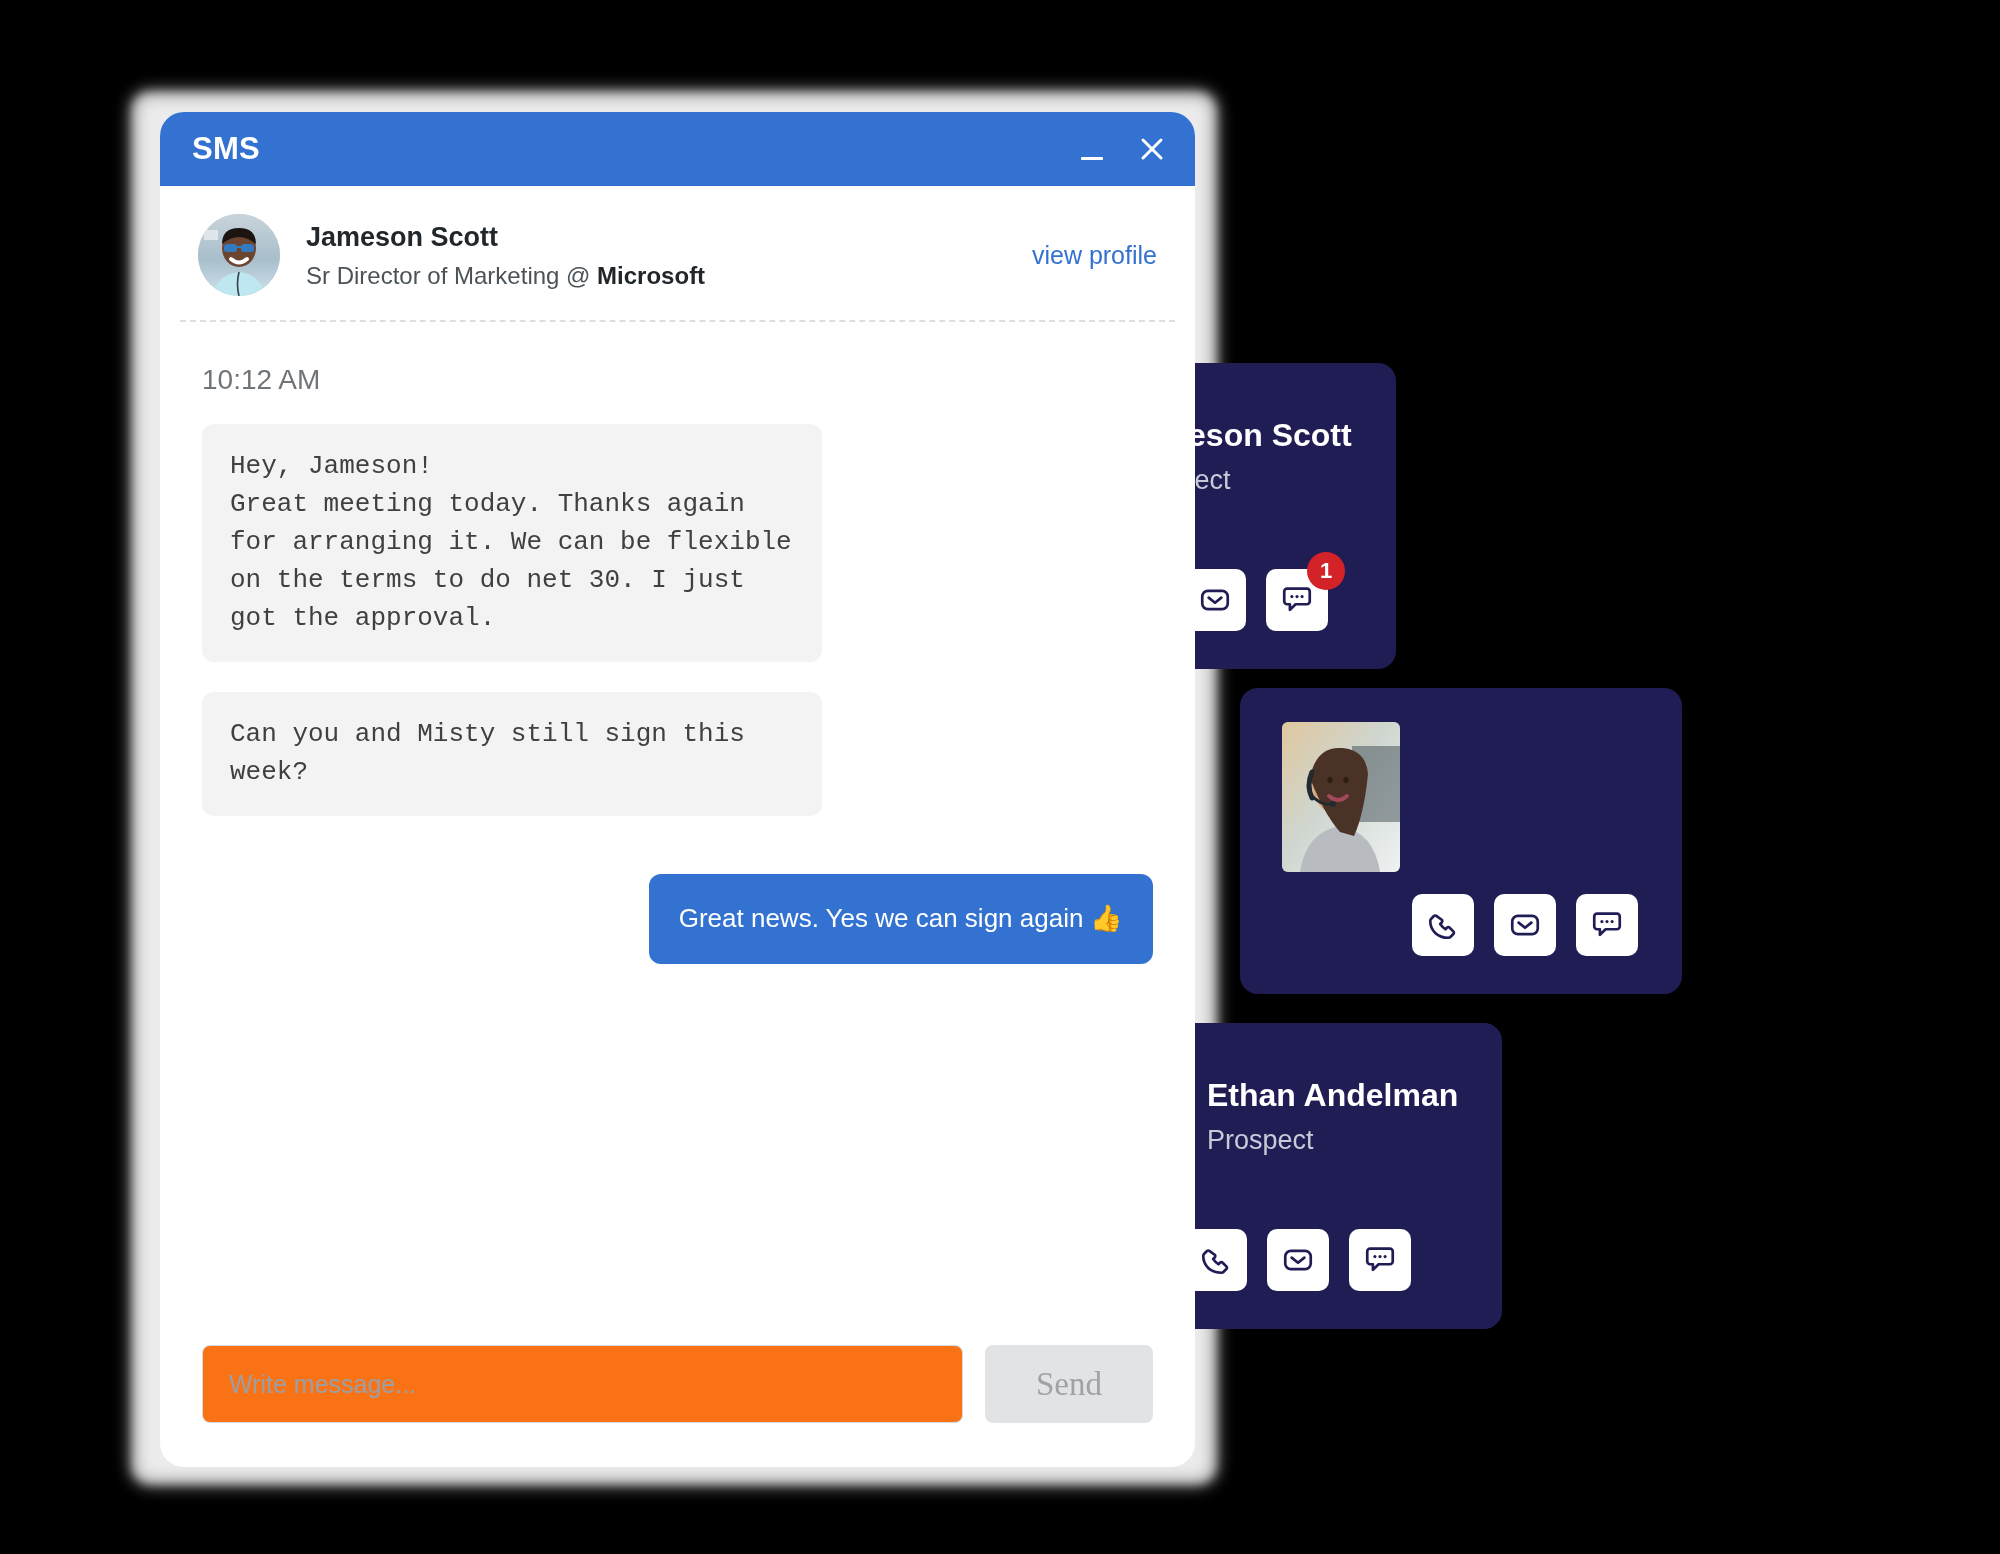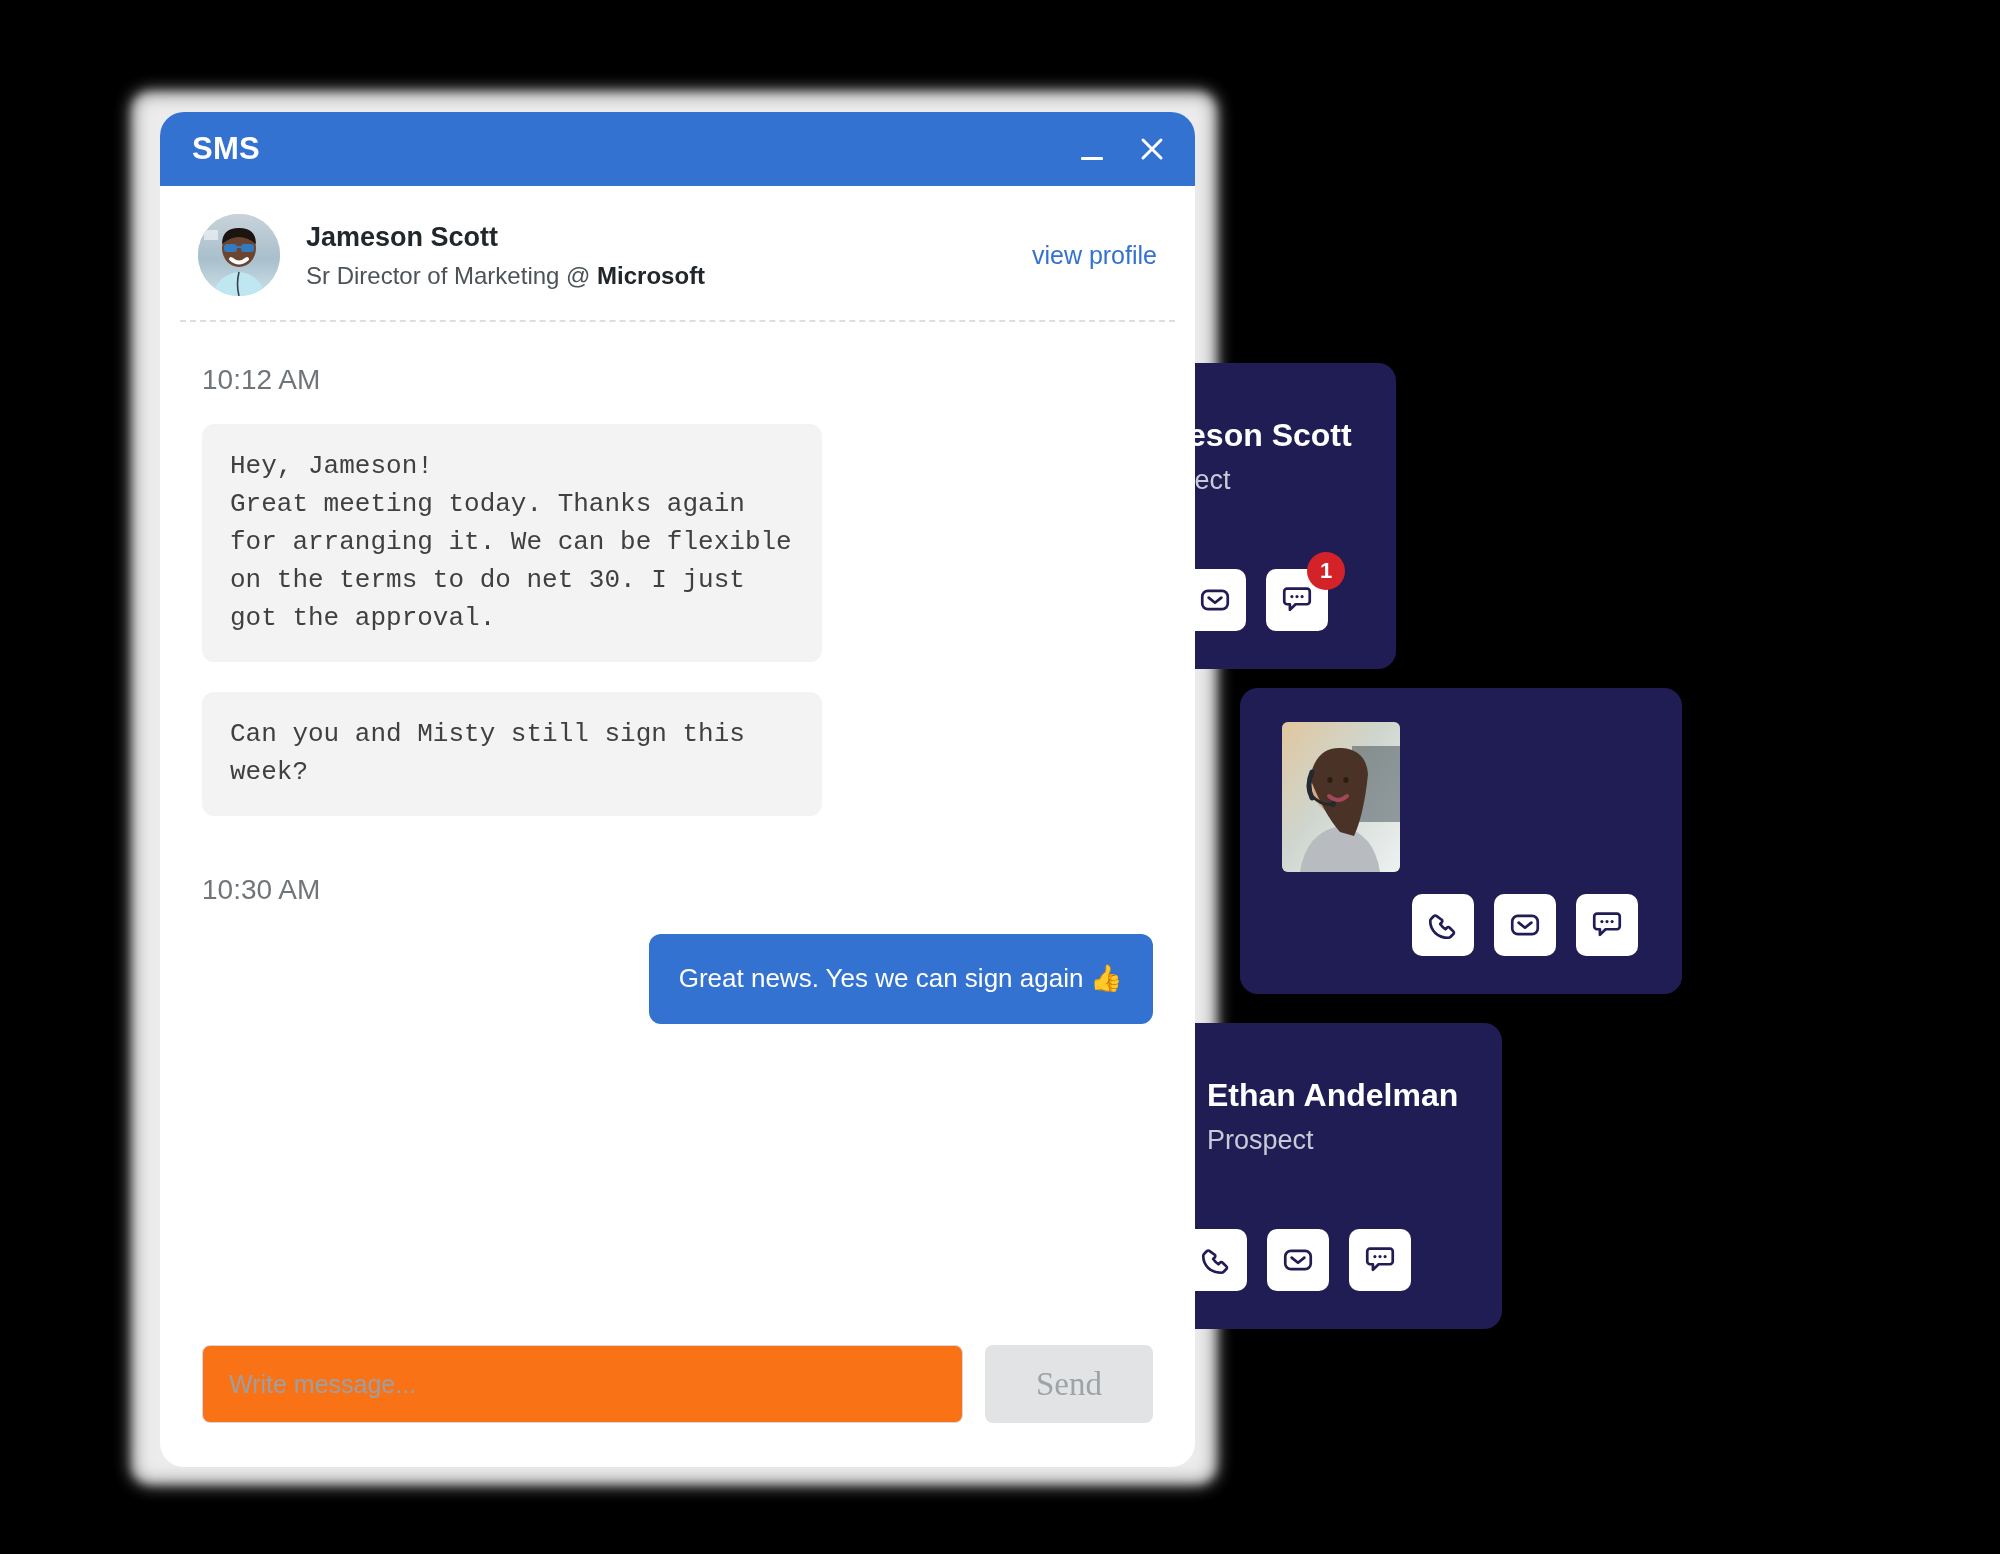--- a/index.html
+++ b/index.html
@@ -358,7 +358,6 @@
     <div class="gap-22"></div>
     <div class="bubble incoming">Can you and Misty still sign this week?</div>
     <div class="gap-60"></div>
-    <div class="time-stamp right-ish">10:30 AM</div>
     <div class="bubble outgoing">Great news. Yes we can sign again 👍</div>
   </div>
 

